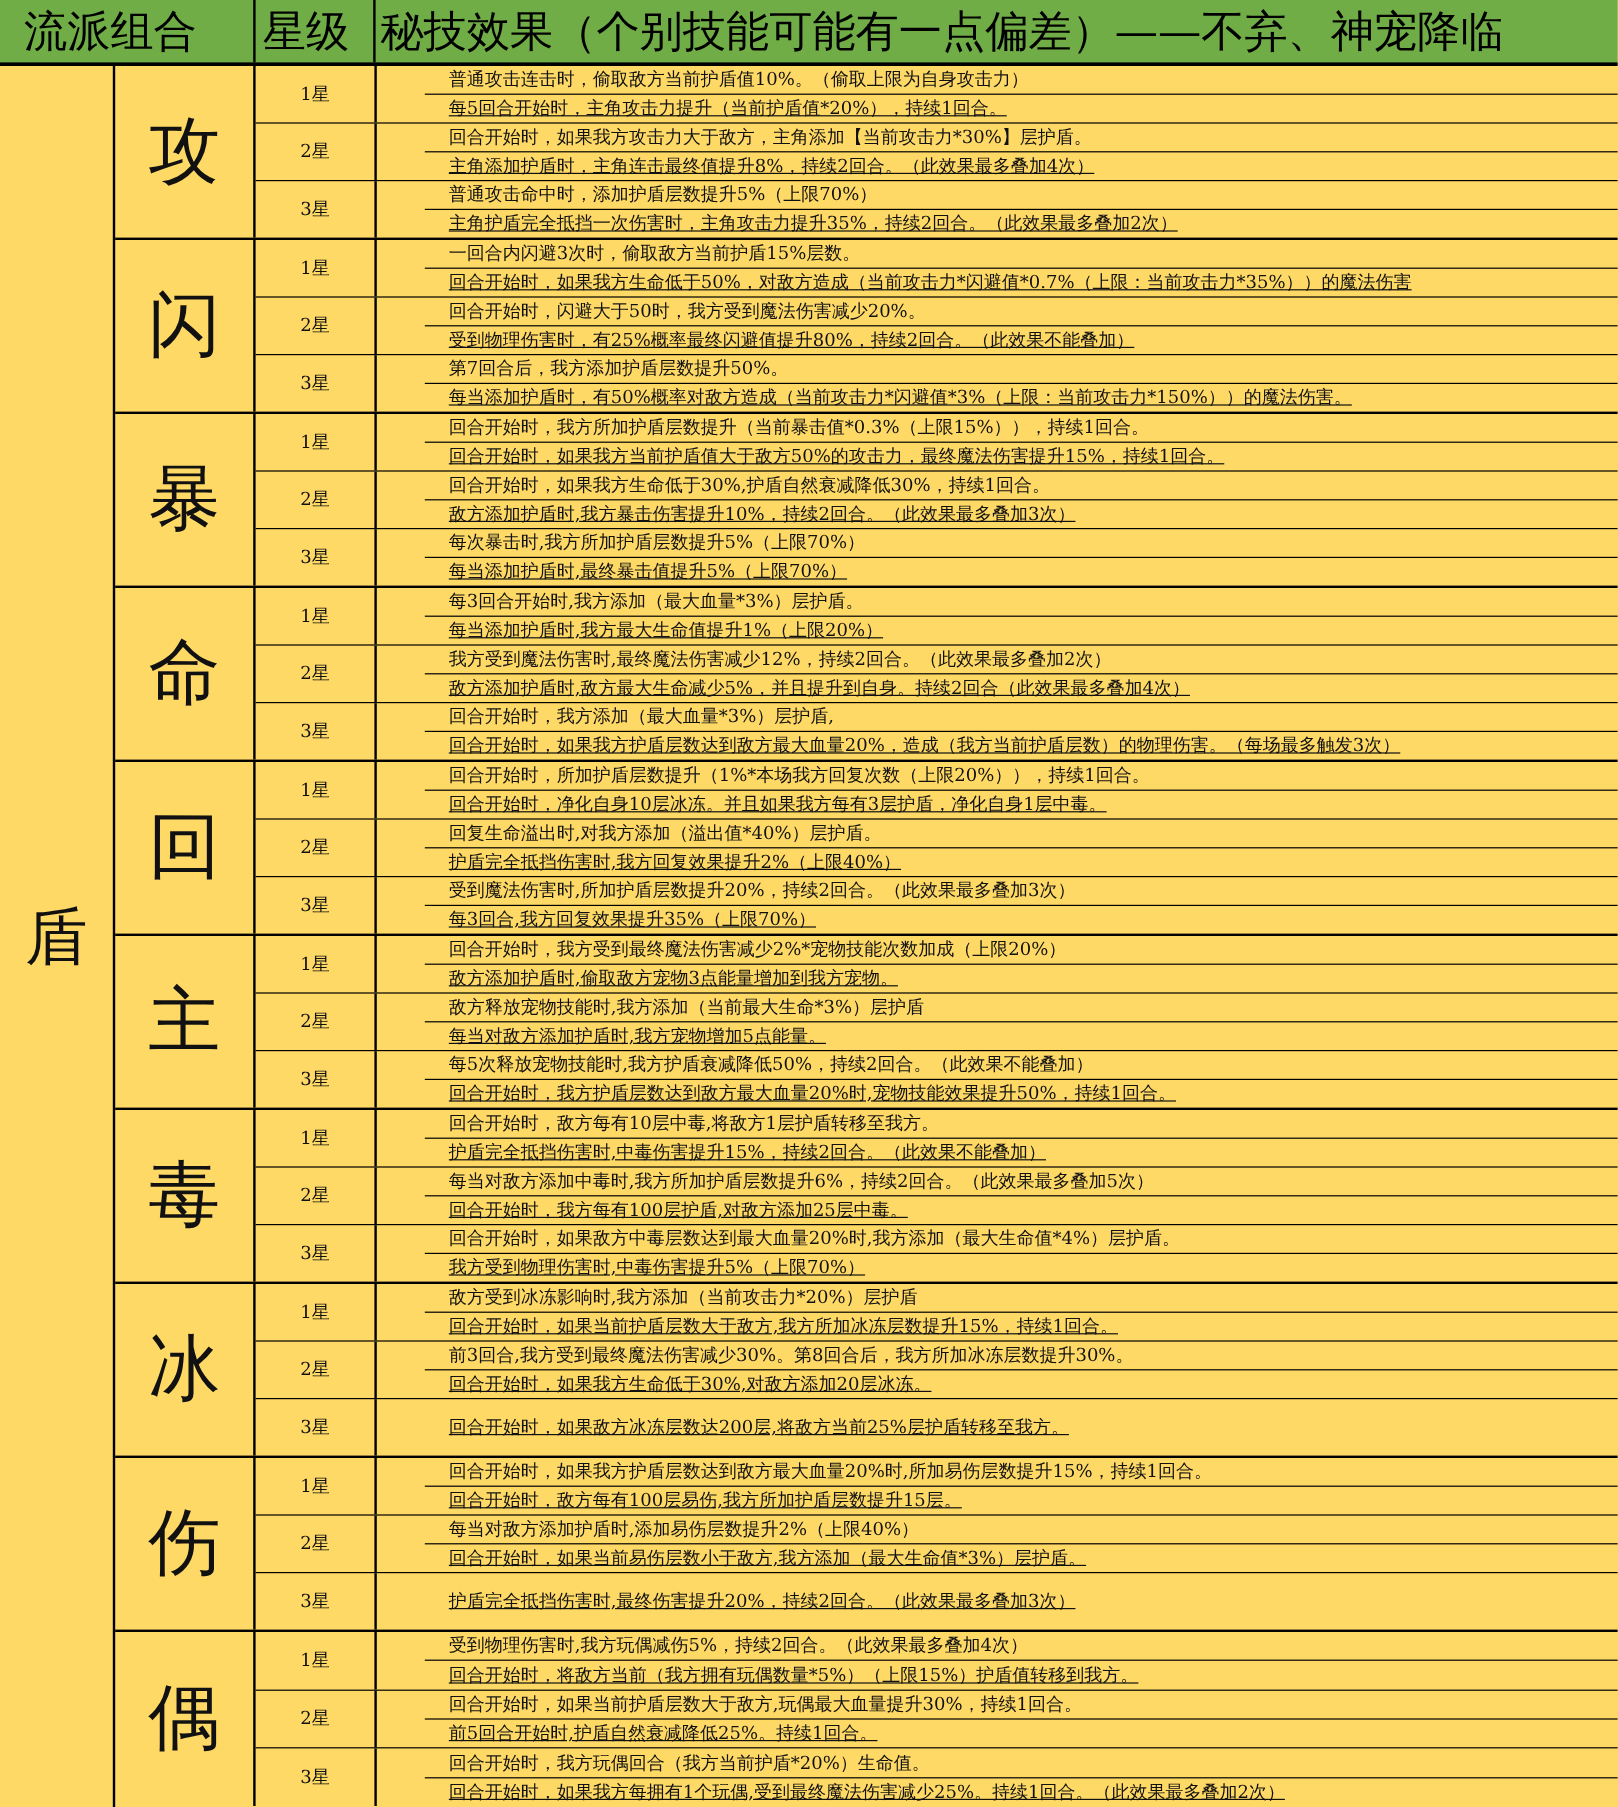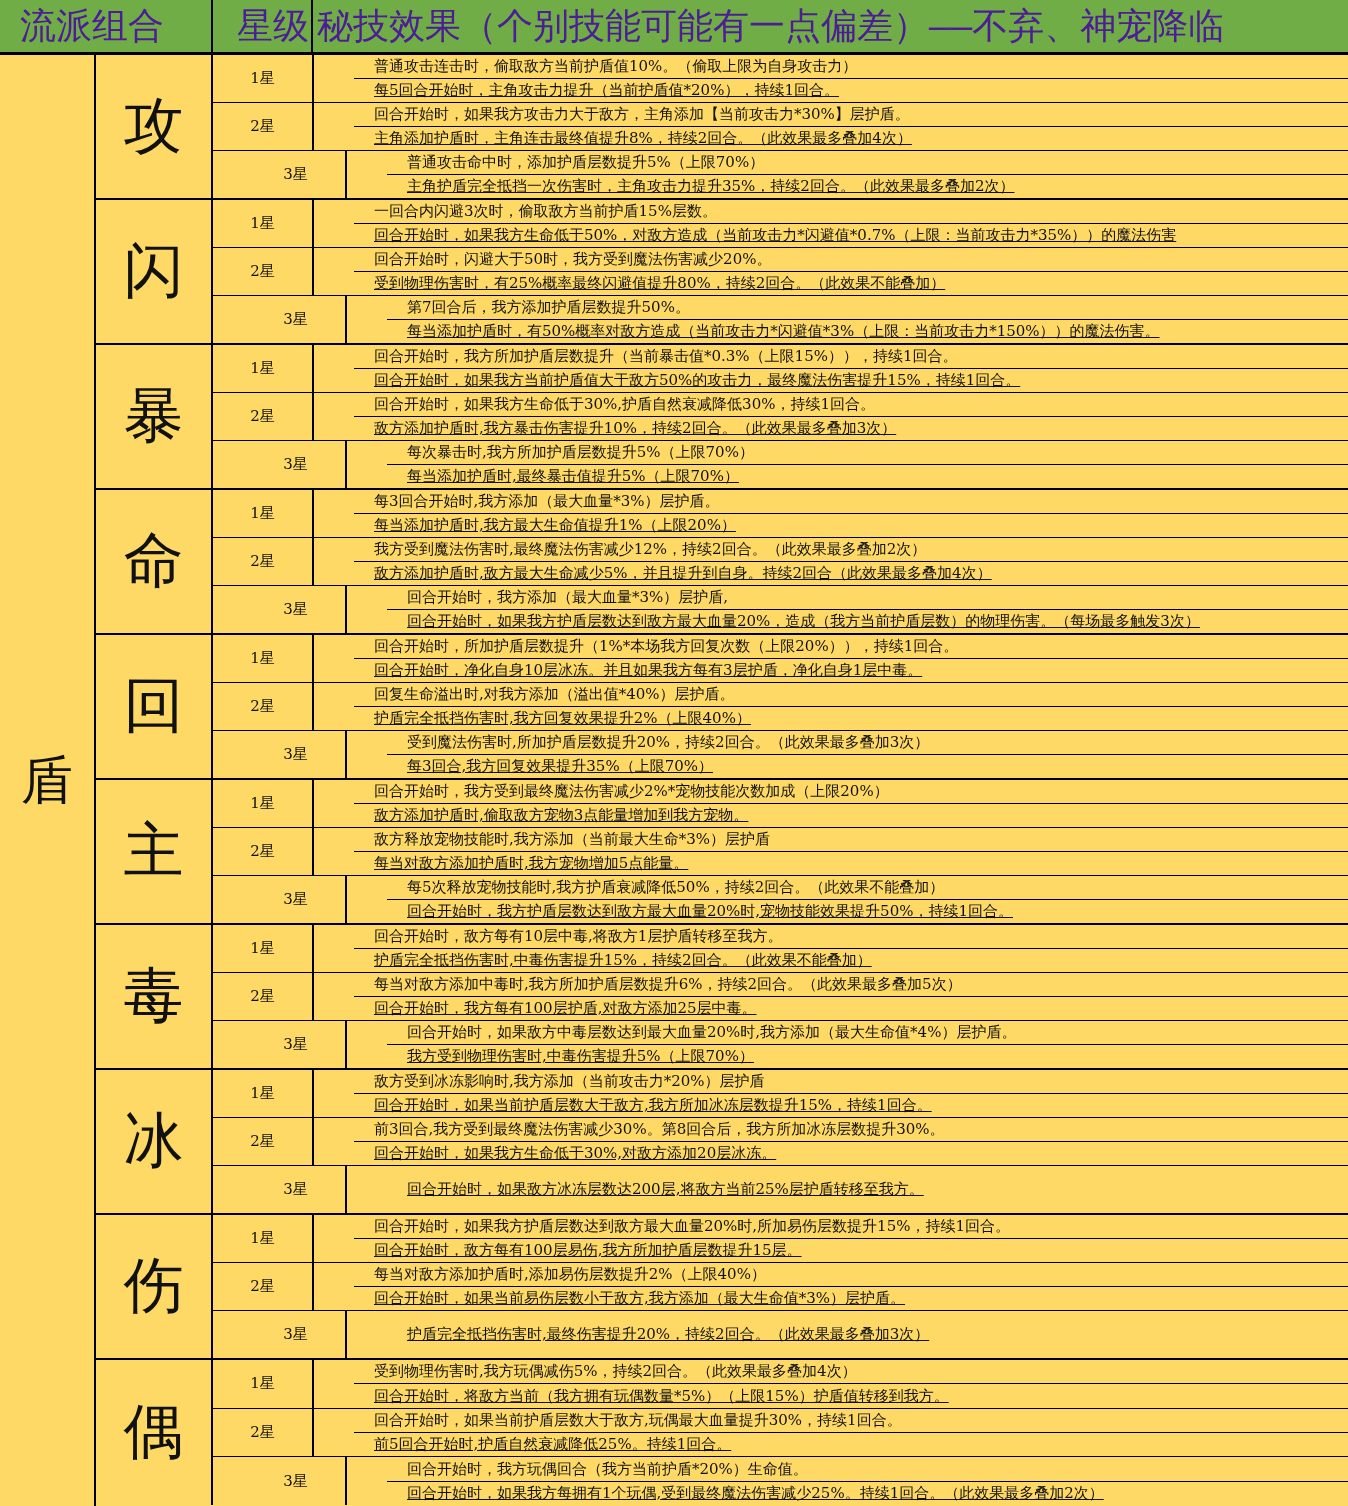--- a/index.html
+++ b/index.html
@@ -7,8 +7,8 @@
          font-family: "DejaVu Serif", "Liberation Serif", serif; color: #111; }
   .header { position: absolute; left: 0; top: 0; width: 1348px; height: 55px; background: #70AD47;
             border-bottom: 3px solid #000; box-sizing: border-box; display: flex; }
-  .header .hc { height: 52px; display: flex; align-items: center; font-size: 36px; color: #4c1d95;
-                box-sizing: border-box; border-right: 2px solid #000; white-space: nowrap; overflow: hidden; font-family: Liberation Mono, monospace; }
+  .header .hc { height: 52px; display: flex; align-items: center; font-size: 36px; color: #000000;
+                box-sizing: border-box; border-right: 2px solid #000; white-space: nowrap; overflow: hidden; }
   .h1 { width: 213px; padding-left: 20px; }
   .h2 { width: 100px; padding-left: 24px; text-align: center; }
   .h3 { flex: 1; padding-left: 4px; border-right: none !important; }

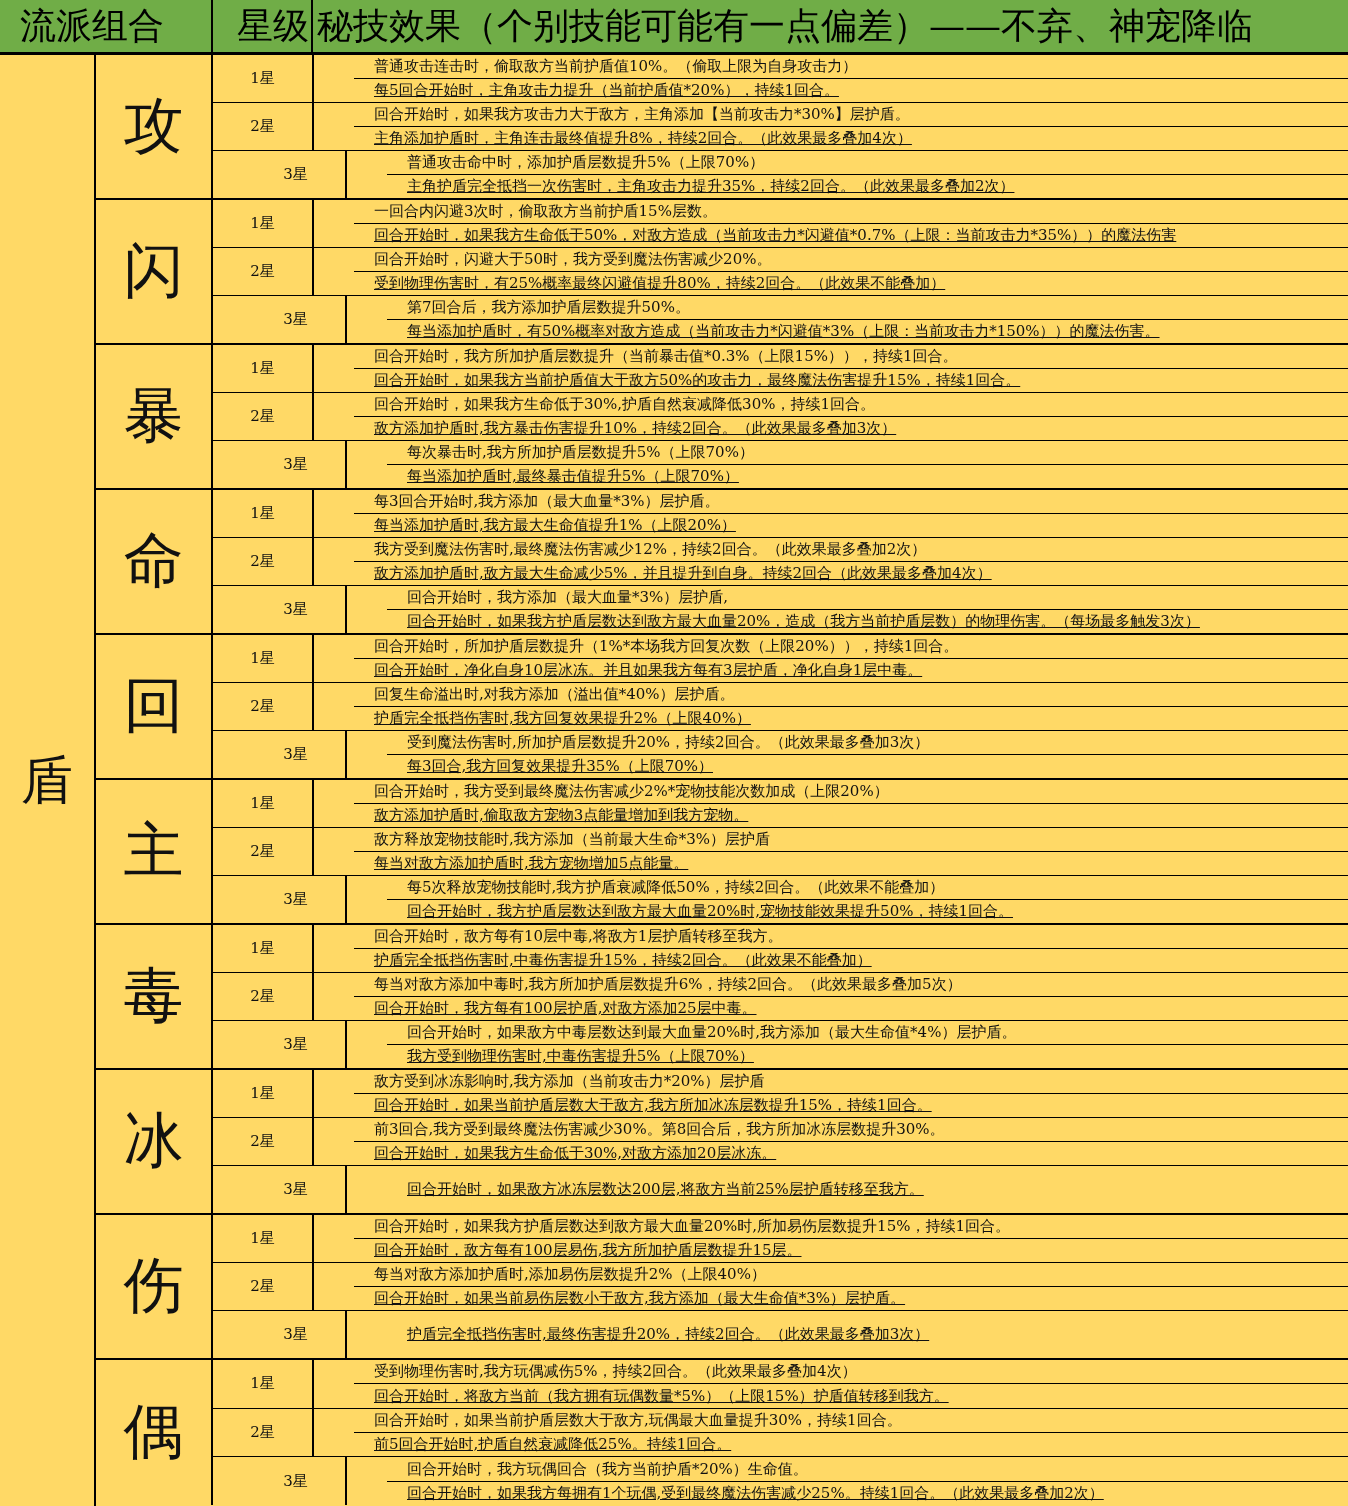--- a/index.html
+++ b/index.html
@@ -10,7 +10,7 @@
   .header .hc { height: 52px; display: flex; align-items: center; font-size: 36px; color: #000000;
                 box-sizing: border-box; border-right: 2px solid #000; white-space: nowrap; overflow: hidden; }
   .h1 { width: 213px; padding-left: 20px; }
-  .h2 { width: 100px; padding-left: 24px; text-align: center; }
+  .h2 { width: 100px; padding-left: 6px; text-align: center; }
   .h3 { flex: 1; padding-left: 4px; border-right: none !important; }
   .table { position: absolute; left: 0; top: 55px; width: 1348px; height: 1451px; display: flex; }
   .school { width: 96px; border-right: 2px solid #000; box-sizing: border-box; display: flex; align-items: center;

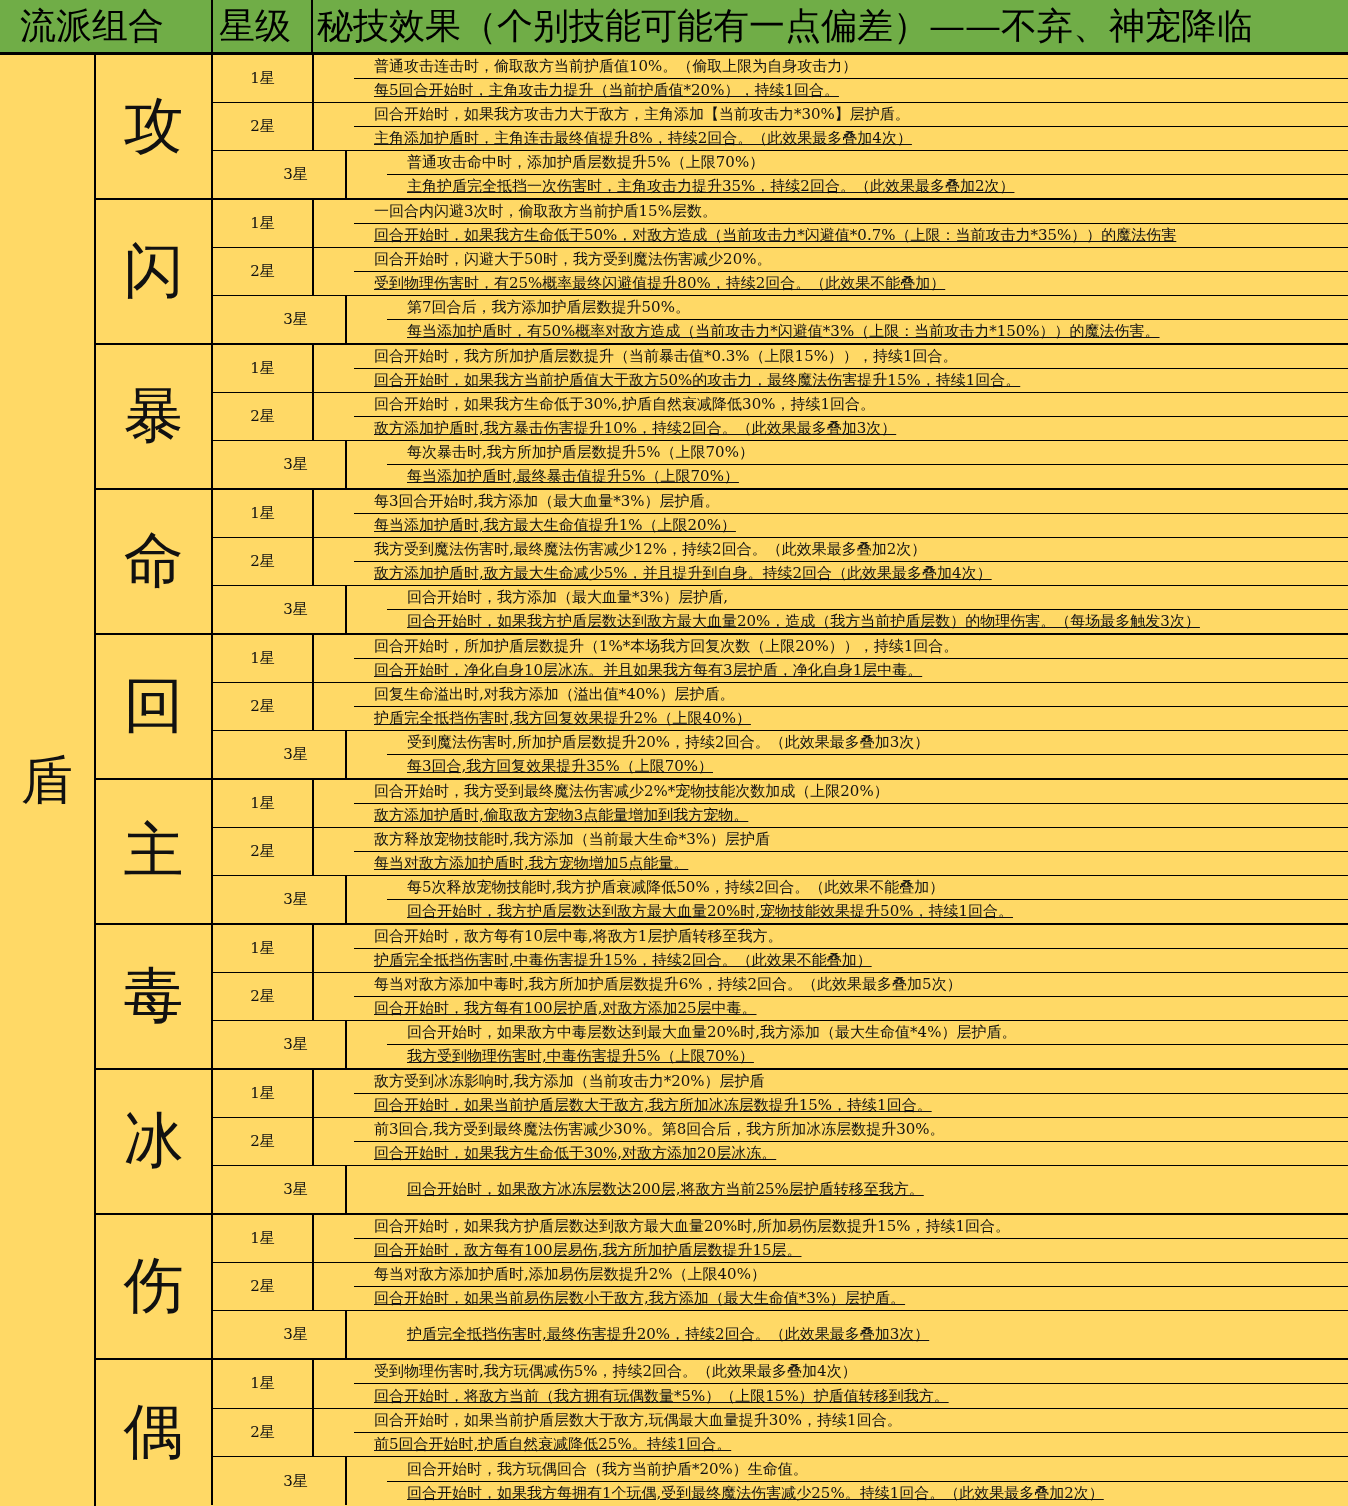--- a/index.html
+++ b/index.html
@@ -22,7 +22,7 @@
            justify-content: center; font-size: 60px; }
   .stars { flex: 1; display: flex; flex-direction: column; }
   .star { flex: 1; display: flex; border-bottom: 1px solid #000; gap: 40px; }
-  .star:last-child { border-bottom: none; margin-left: 33px; }
+  .star:last-child { border-bottom: none; }
   .slabel { width: 101px; border-right: 2px solid #000; box-sizing: border-box; display: flex; align-items: center;
             justify-content: center; font-size: 15px; }
   .lines { flex: 1; display: flex; flex-direction: column; }

